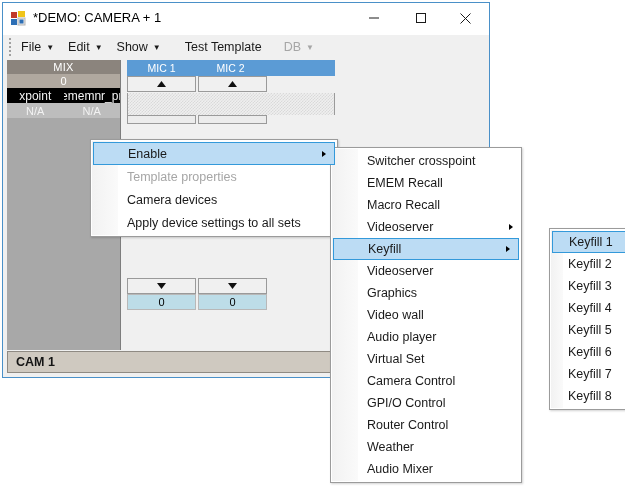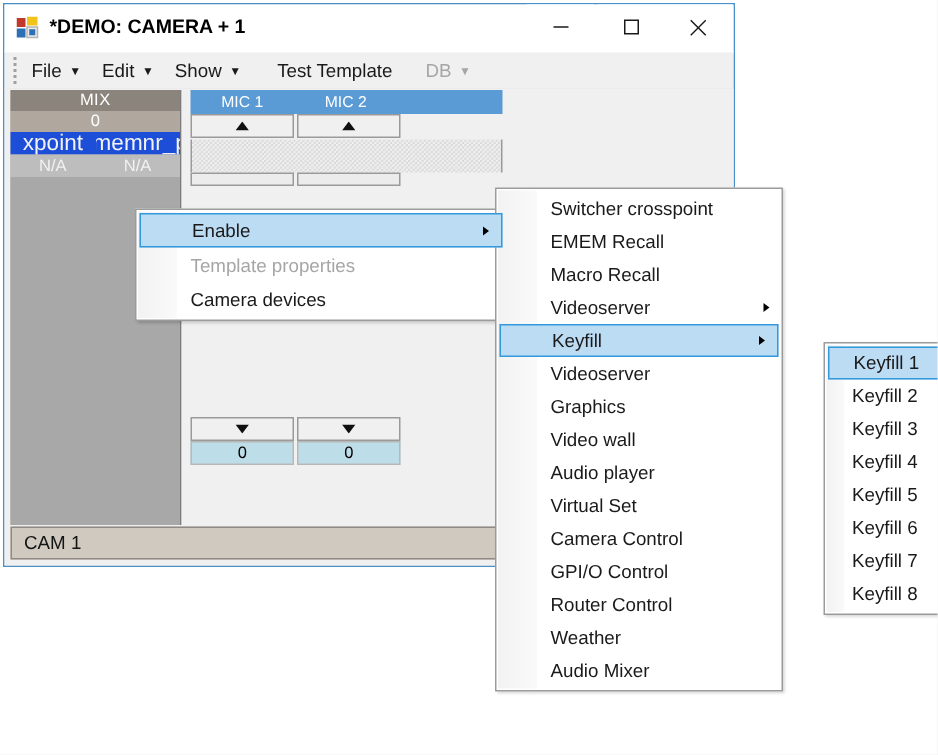--- a/index.html
+++ b/index.html
@@ -30,7 +30,6 @@
     height:31px;
     background:#ffffff;
     border-bottom:1px solid #ffffff;
-    font-weight:bold;
   }
   #app-icon{
     position:absolute; left:8px; top:8px;

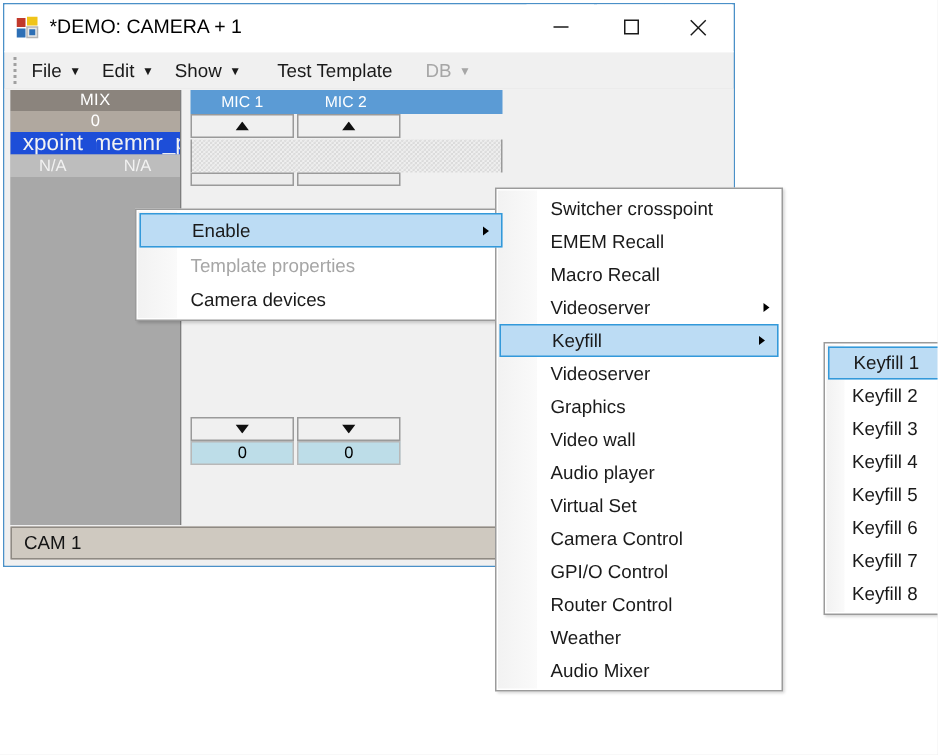--- a/index.html
+++ b/index.html
@@ -116,9 +116,9 @@
   }
   #label-row{
     height:15px;
-    background:#1d4ed8;
+    background:#000000;
     display:flex;
-    font-size:15px;
+    font-size:12px;
     color:#f2f2f2;
   }
   #label-row>div{

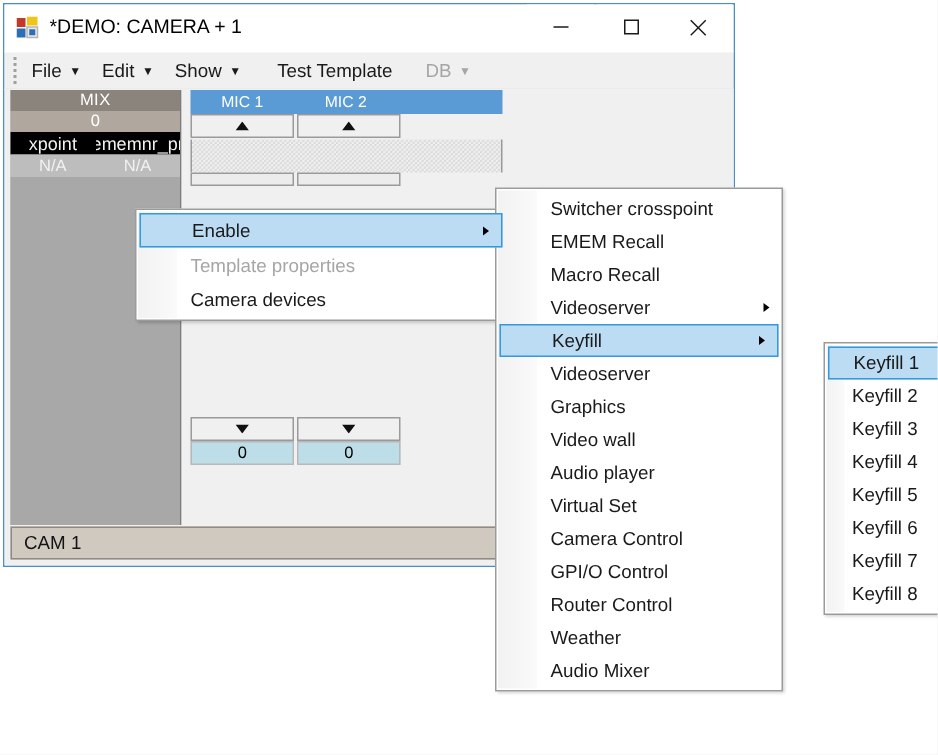--- a/index.html
+++ b/index.html
@@ -289,7 +289,7 @@
 
   #menu-level1{ left:90px; top:139px; width:248px; }
   #menu-level1 .mi{ height:23px; }
-  #menu-level2{ left:330px; top:125px; width:192px; }
+  #menu-level2{ left:330px; top:147px; width:192px; }
   #menu-level3{ left:517px; top:228px; width:105px;margin-left:32px; }
   #menu-level3 .mi{ padding-left:18px; }
   #menu-level3 .mi.sel{ padding-left:16px; }

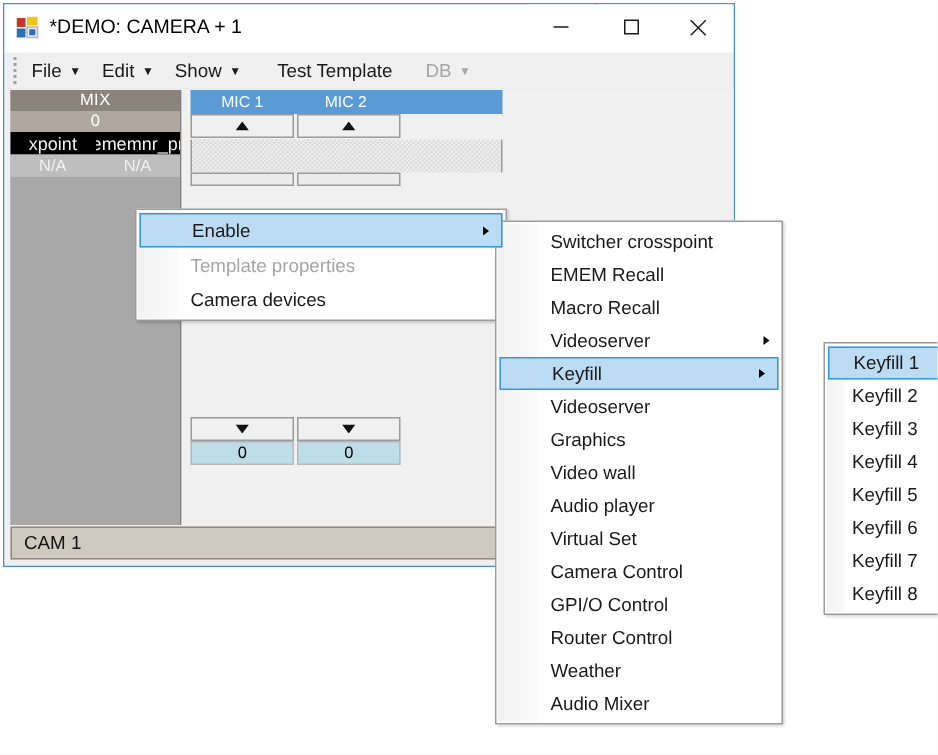--- a/index.html
+++ b/index.html
@@ -432,6 +432,9 @@
   <div class="mi">
     <span>Camera devices</span>
   </div>
+  <div class="mi">
+    <span>Apply device settings to all sets</span>
+  </div>
 </div>
 
 <div class="ctxmenu" id="menu-level2">

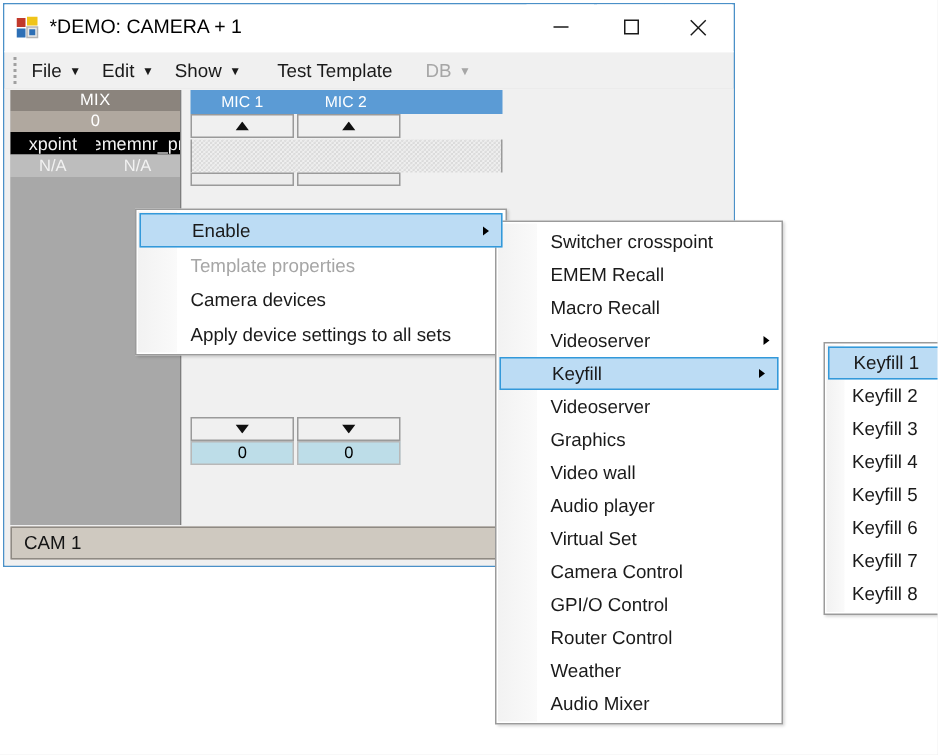--- a/index.html
+++ b/index.html
@@ -237,6 +237,7 @@
     padding-left:8px;
     font-size:12.5px;
     color:#141414;
+    font-weight:bold;
   }
 
   

